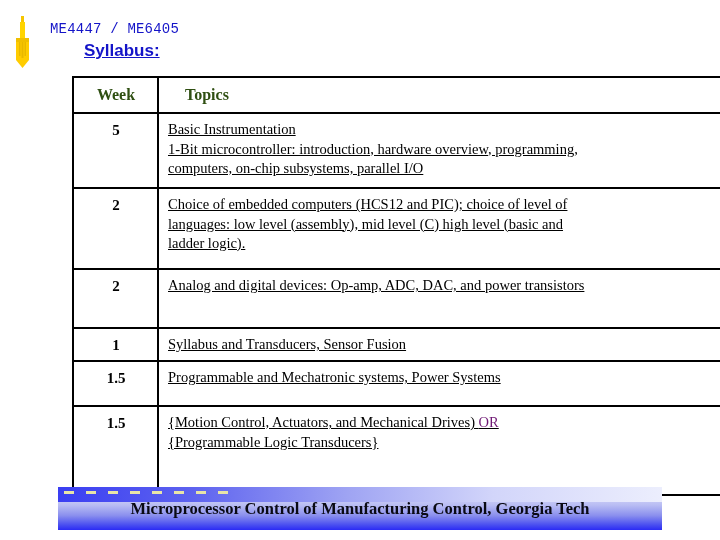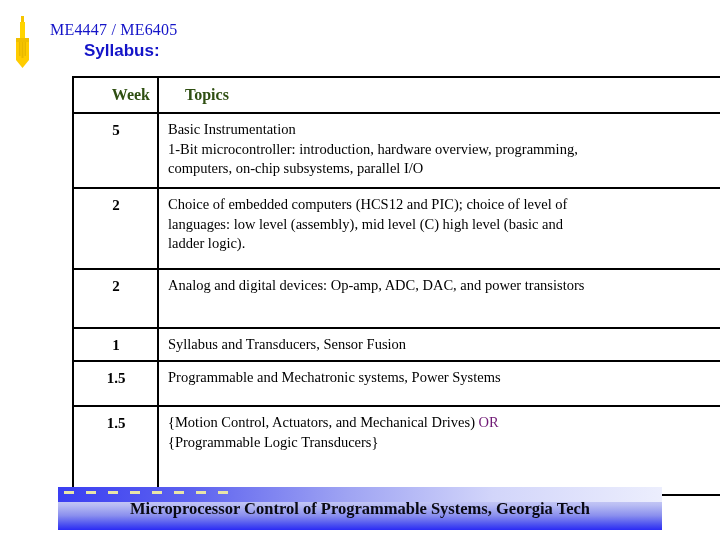--- a/index.html
+++ b/index.html
@@ -38,8 +38,8 @@
     position: absolute;
     left: 50px;
     top: 21px;
-    font-family: Liberation Serif, serif;
-    font-size: 16px;
+    font-family: Liberation Mono, monospace;
+    font-size: 14px;
     color: #1414c8;
     letter-spacing: 0.2px;
     white-space: nowrap;

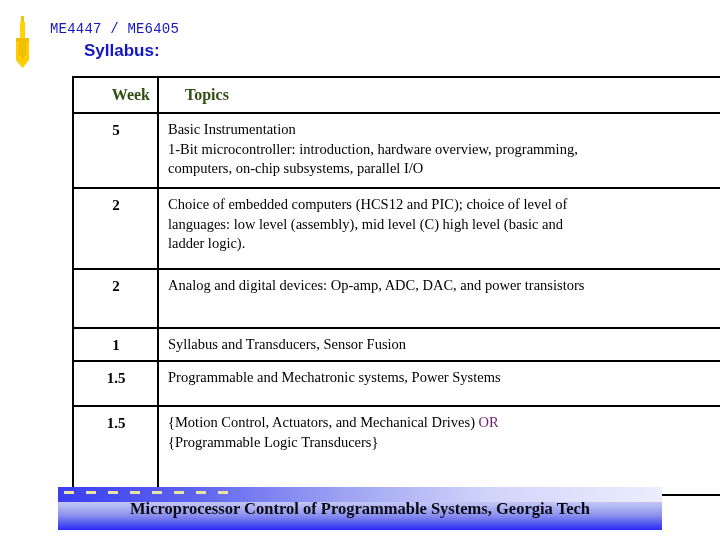--- a/index.html
+++ b/index.html
@@ -54,6 +54,7 @@
     font-size: 17px;
     font-weight: bold;
     color: #1414c8;
+    text-decoration: underline;
     white-space: nowrap;
   }
 

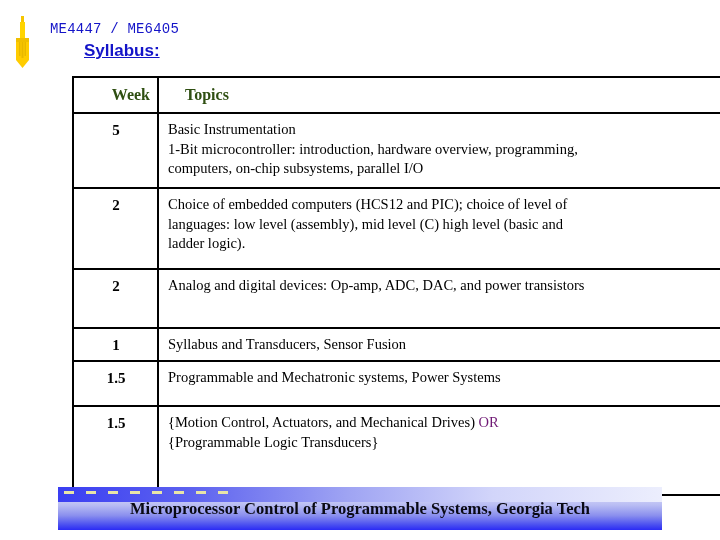--- a/index.html
+++ b/index.html
@@ -89,7 +89,7 @@
     padding-top: 6px;
     padding-bottom: 7px;
   }
-  .syllabus-table thead th.col-week { text-align: right; }
+  .syllabus-table thead th.col-week { text-align: center; }
   .syllabus-table thead th.col-topics { text-align: left; padding-left: 26px; }
 
   td.week-cell {

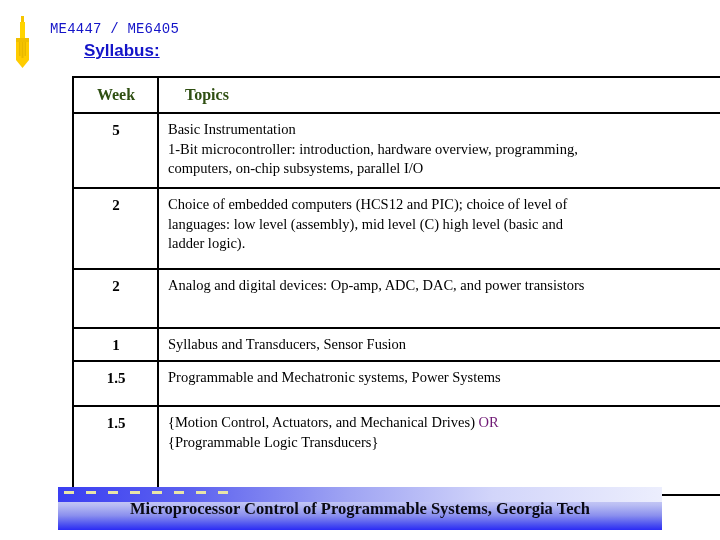--- a/index.html
+++ b/index.html
@@ -103,7 +103,7 @@
     padding-top: 6px;
     padding-left: 9px;
   }
-  .topic-line { display: block; white-space: nowrap; }
+  .topic-line { display: block; white-space: nowrap; text-decoration: underline; }
   .accent-or { color: #701a75; }
 
   

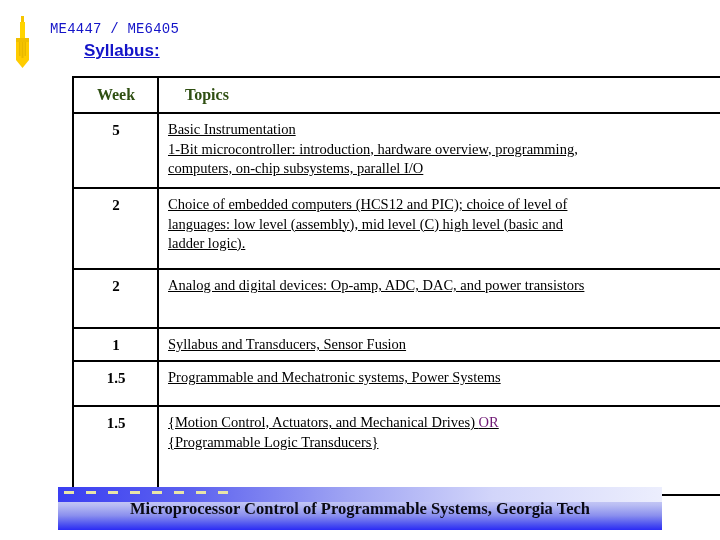--- a/index.html
+++ b/index.html
@@ -260,7 +260,7 @@
         <rect x="154" y="1" width="10" height="3"></rect>
       </g>
     </svg>
-    <div class="banner-text">Microprocessor Control of Programmable Systems, Georgia Tech</div>
+    <div class="banner-text">Microprocessor Control of Manufacturing Control, Georgia Tech</div>
   </div>
 
 </div>

